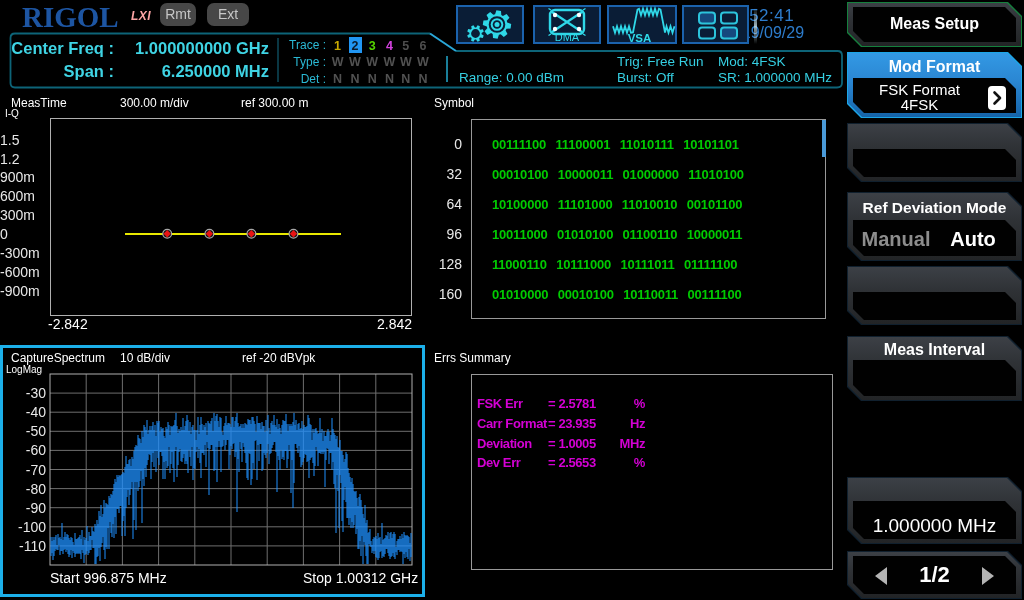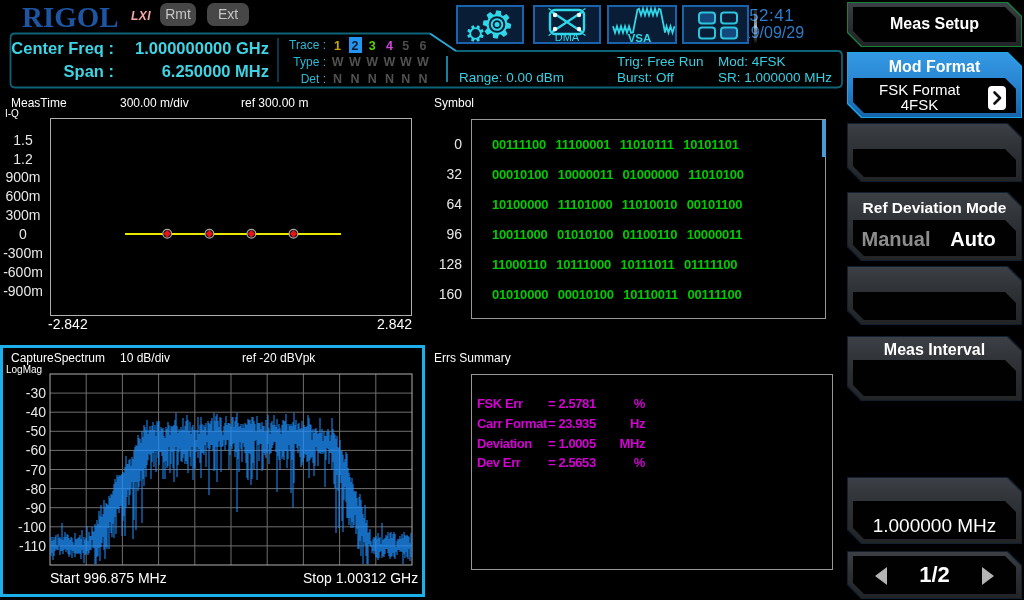--- a/index.html
+++ b/index.html
@@ -23,7 +23,7 @@
 
 .wlab{position:absolute;color:#fff;font-size:12px}
 .wsmall{position:absolute;color:#fff;font-size:10px}
-.mlab{position:absolute;color:#e8e8e8;font-size:14px;right:978px;text-align:center;width:46px}
+.mlab{position:absolute;color:#e8e8e8;font-size:14px;right:978px;text-align:left;width:46px}
 .slab{position:absolute;color:#e8e8e8;font-size:14px;right:978px;text-align:right;width:44px}
 .symidx{position:absolute;color:#e8e8e8;font-size:14px;right:562px;text-align:right}
 .symbits{position:absolute;color:#00cb00;font-size:13px;left:492px;letter-spacing:-0.2px;word-spacing:6px;font-weight:bold}

